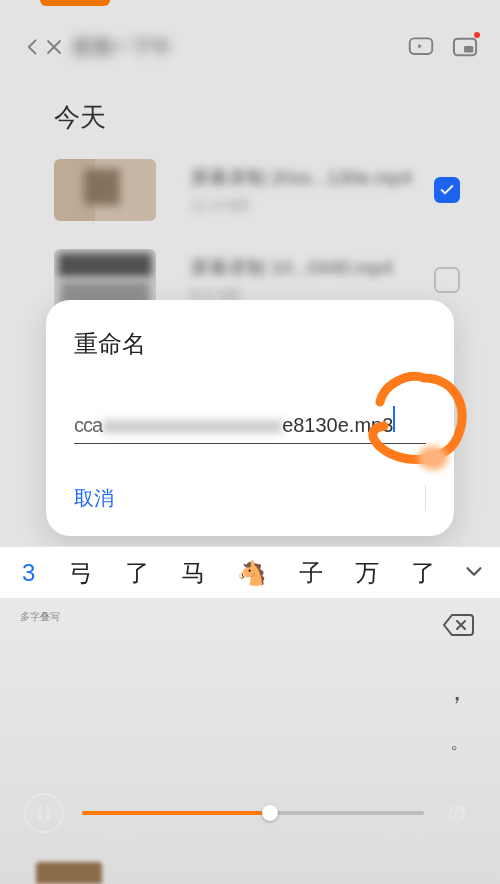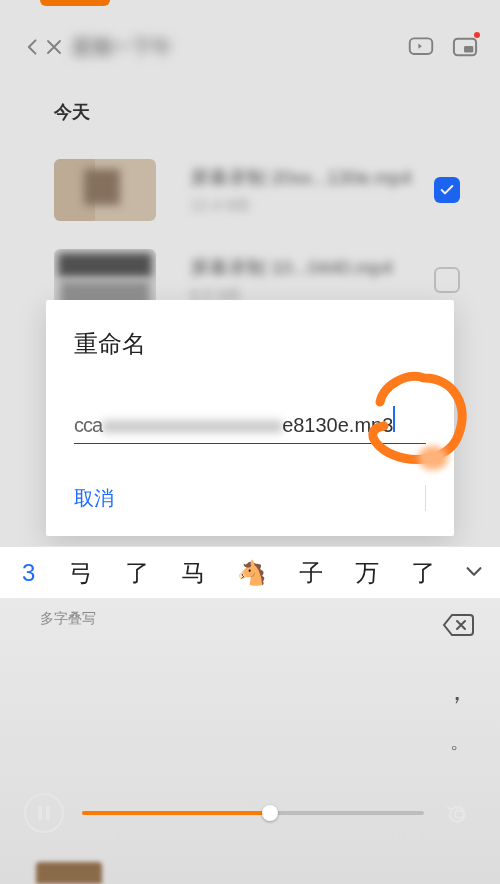--- a/index.html
+++ b/index.html
@@ -17,7 +17,7 @@
   .header .icon-btn { width:34px; height:34px; margin-left:10px; display:flex; align-items:center; justify-content:center; color:#777; position:relative; }
   .red-dot { position:absolute; top:2px; right:2px; width:6px; height:6px; background:#ff3b30; border-radius:50%; }
 
-  .section-title { position:absolute; top:100px; left:54px; font-size:18px; color:#333; font-weight:700; }
+  .section-title { position:absolute; top:100px; left:54px; font-size:26px; color:#333; font-weight:400; }
 
   
   .file-row { position:absolute; left:54px; right:40px; height:68px; display:flex; align-items:center; }

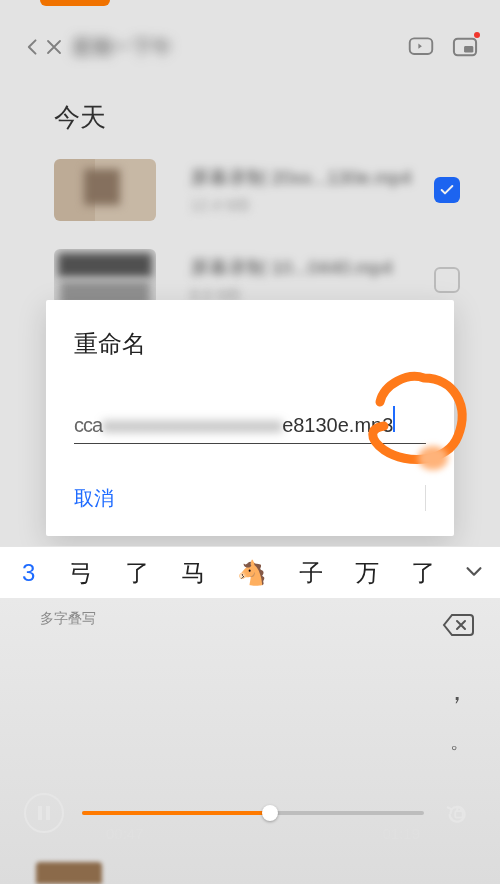--- a/index.html
+++ b/index.html
@@ -43,7 +43,7 @@
   .dim { position:absolute; inset:0; background:rgba(0,0,0,0.06); }
 
   
-  .dialog { position:absolute; top:300px; left:46px; right:46px; background:#fff; border-radius:2px; box-shadow:0 8px 30px rgba(0,0,0,.15); padding:28px 28px 10px; }
+  .dialog { position:absolute; top:300px; left:46px; right:46px; background:#fff; border-radius:24px; box-shadow:0 8px 30px rgba(0,0,0,.15); padding:28px 28px 10px; }
   .dialog-title { font-size:24px; color:#222; font-weight:500; }
   .input-line { margin-top:46px; border-bottom:1.5px solid #444; padding-bottom:6px; display:flex; align-items:baseline; position:relative; }
   .input-pre { font-size:20px; color:#666; letter-spacing:-1px; }

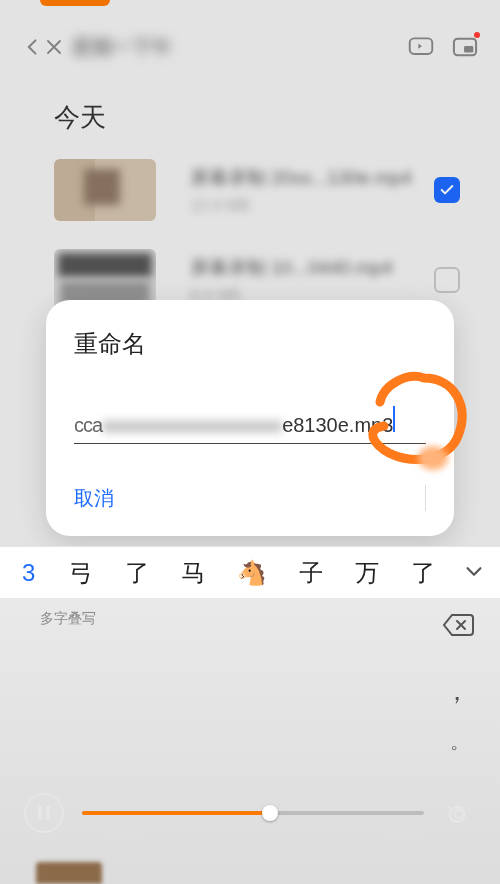--- a/index.html
+++ b/index.html
@@ -67,7 +67,7 @@
 
   
   .hw { position:absolute; top:598px; left:0; right:0; bottom:0; background:linear-gradient(#e9e9e9,#dcdcdc); }
-  .hw-hint { position:absolute; top:12px; left:20px; font-size:14px; color:#8a8a8a;margin-left:20px; }
+  .hw-hint { position:absolute; top:12px; left:20px; font-size:10px; color:#8a8a8a; }
   .hw-del  { position:absolute; top:14px; right:24px; width:34px; height:26px; }
   .hw-comma{ position:absolute; top:76px; right:30px; font-size:26px; color:#555; }
   .hw-dot  { position:absolute; top:130px; right:30px; font-size:20px; color:#555; }

